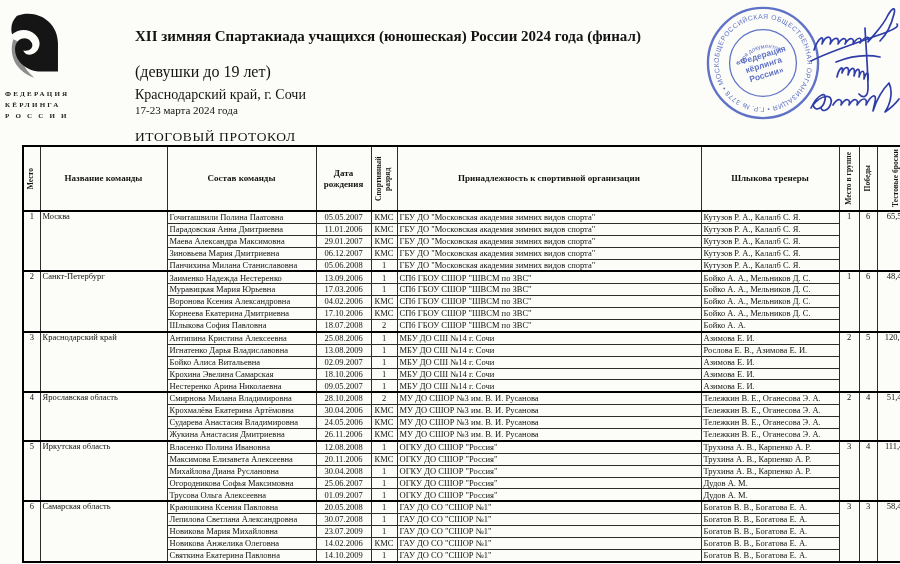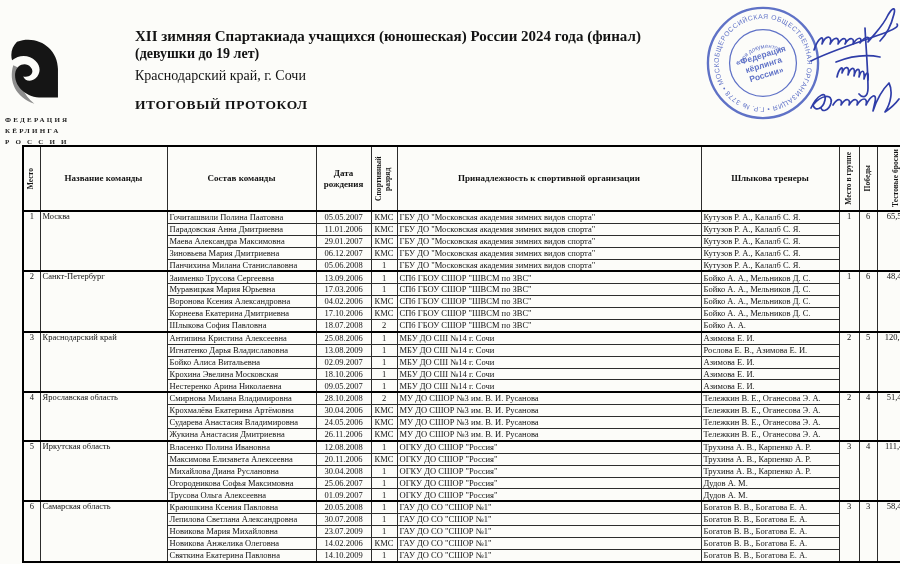--- a/index.html
+++ b/index.html
@@ -14,7 +14,7 @@
   .logo-text{margin-top:5px;font-size:7px;font-weight:bold;letter-spacing:2.2px;line-height:1.55;color:#222;}
   .title-block{position:absolute;left:135px;top:27px;width:660px;text-align:left;}
   .title-main{font-size:15px;font-weight:bold;line-height:1.2;}
-  .title-sub{font-size:14px;font-weight:bold;margin-top:1px;}
+  .title-sub{font-size:16px;font-weight:normal;margin-top:18px;}
   .title-loc{font-size:14px;margin-top:6px;}
   .title-date{font-size:11px;margin-top:1px;}
   .title-protocol{font-size:13.5px;font-weight:bold;margin-top:13px;letter-spacing:0.6px;}

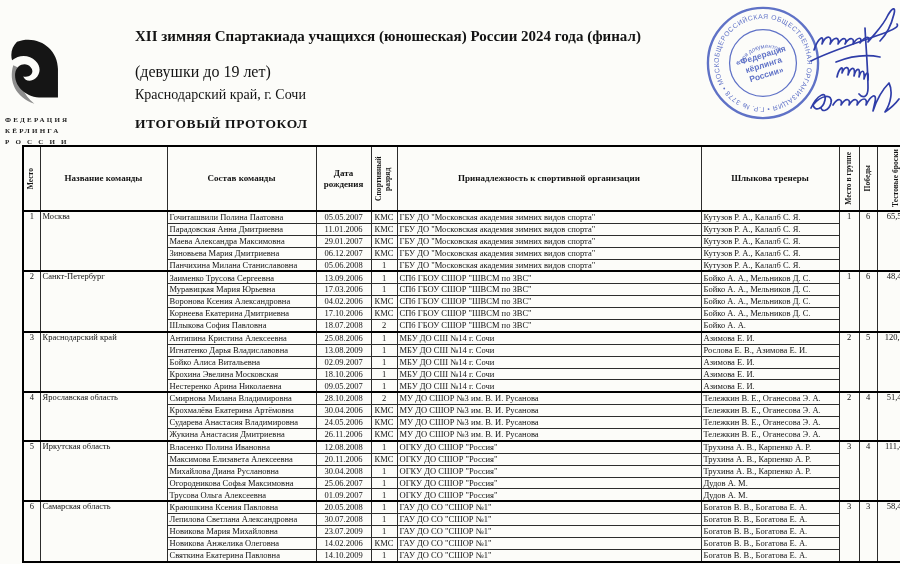--- a/index.html
+++ b/index.html
@@ -9,7 +9,7 @@
     font-family:"Liberation Serif", serif;
   }
   
-  .logo{position:absolute;left:5px;top:38px;width:125px;}
+  .logo{position:absolute;left:5px;top:12px;width:125px;}
   .logo svg{display:block;margin-left:2px;}
   .logo-text{margin-top:5px;font-size:7px;font-weight:bold;letter-spacing:2.2px;line-height:1.55;color:#222;}
   .title-block{position:absolute;left:135px;top:27px;width:660px;text-align:left;}

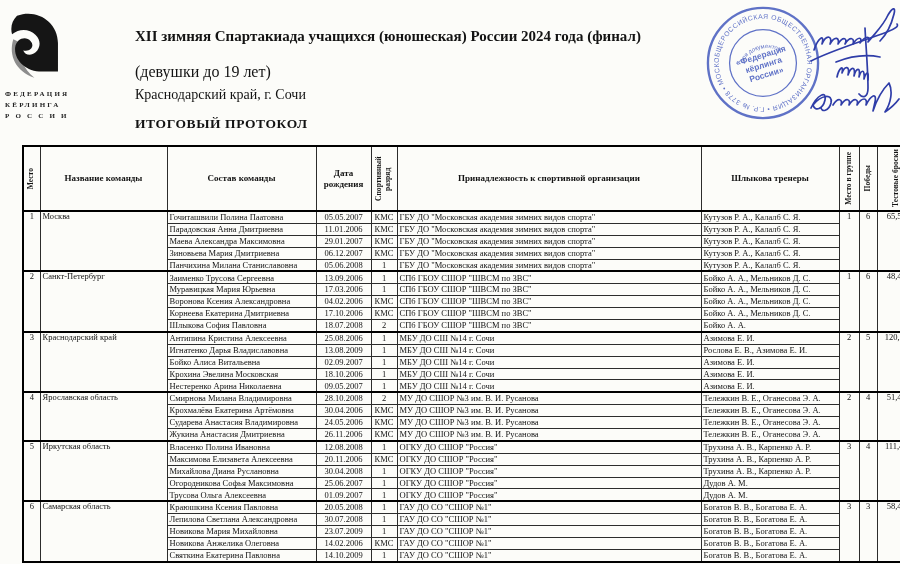--- a/index.html
+++ b/index.html
@@ -65,6 +65,7 @@
   <div class="title-main">XII зимняя Спартакиада учащихся (юношеская) России 2024 года (финал)</div>
   <div class="title-sub">(девушки до 19 лет)</div>
   <div class="title-loc">Краснодарский край, г. Сочи</div>
+  <div class="title-date">17-23 марта 2024 года</div>
   <div class="title-protocol">ИТОГОВЫЙ ПРОТОКОЛ</div>
 </div>
 

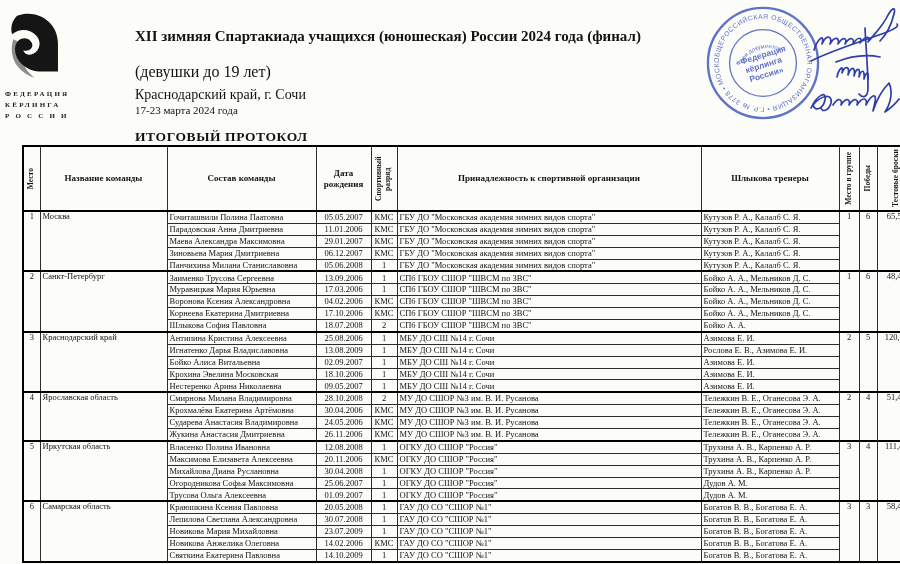--- a/index.html
+++ b/index.html
@@ -17,7 +17,7 @@
   .title-sub{font-size:16px;font-weight:normal;margin-top:18px;}
   .title-loc{font-size:14px;margin-top:6px;}
   .title-date{font-size:11px;margin-top:1px;}
-  .title-protocol{font-size:13.5px;font-weight:bold;margin-top:13px;letter-spacing:0.6px;}
+  .title-protocol{font-size:13.5px;font-weight:normal;margin-top:13px;letter-spacing:0.6px;}
   
   .stamp{position:absolute;left:704px;top:4px;width:118px;height:118px;opacity:0.88;}
   .stamp text{font-family:"Liberation Sans", sans-serif;}

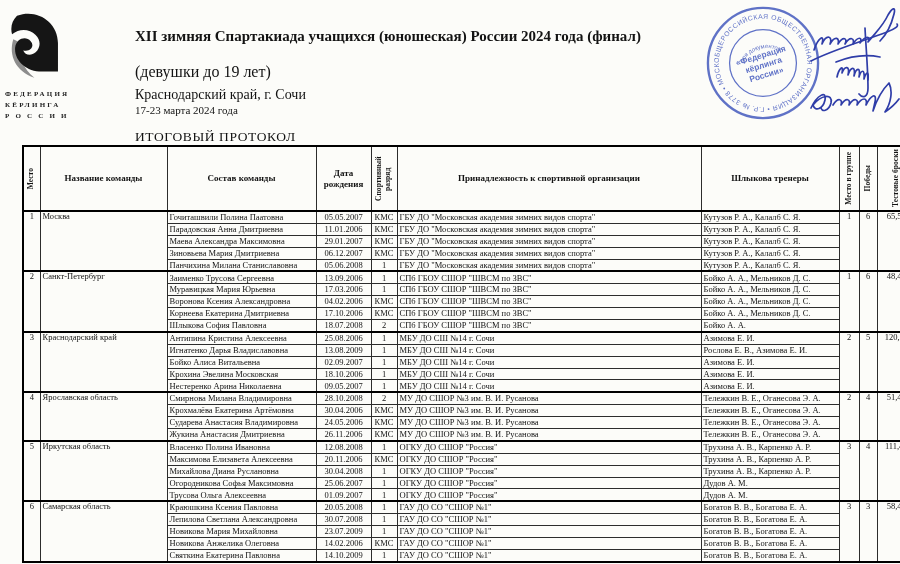--- a/index.html
+++ b/index.html
@@ -185,7 +185,7 @@
         <tr class="team-start">
           <td class="c top" rowspan="5">2</td>
           <td class="l top team" rowspan="5">Санкт-Петербург</td>
-          <td class="l">Заименко Трусова Сергеевна</td>
+          <td class="l">Заименко Надежда Нестеренко</td>
           <td class="c">13.09.2006</td>
           <td class="c">1</td>
           <td class="l">СПб ГБОУ СШОР "ШВСМ по ЗВС"</td>

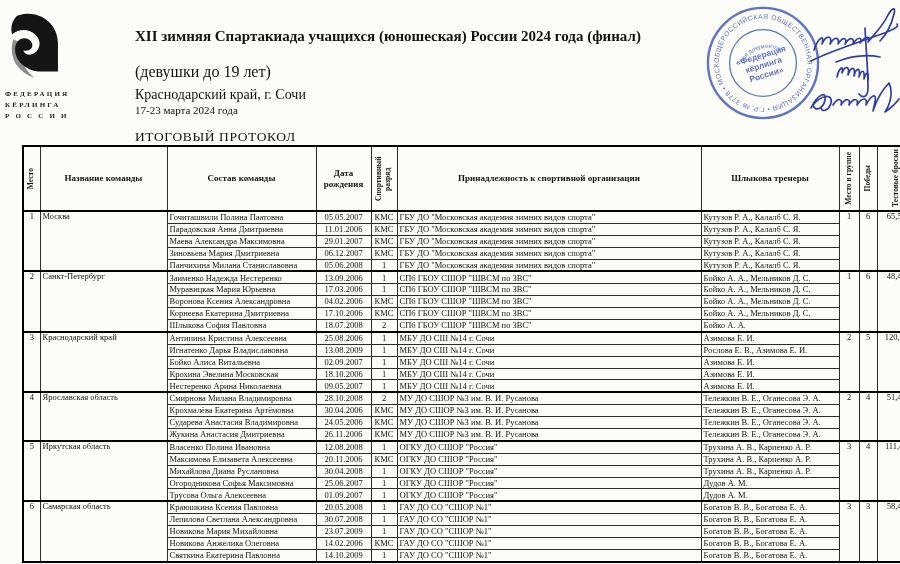--- a/index.html
+++ b/index.html
@@ -249,7 +249,7 @@
           <td class="l">Азимова Е. И.</td>
         </tr>
         <tr>
-          <td class="l">Крохина Эвелина Московская</td>
+          <td class="l">Крохина Эвелина Самарская</td>
           <td class="c">18.10.2006</td>
           <td class="c">1</td>
           <td class="l">МБУ ДО СШ №14 г. Сочи</td>

